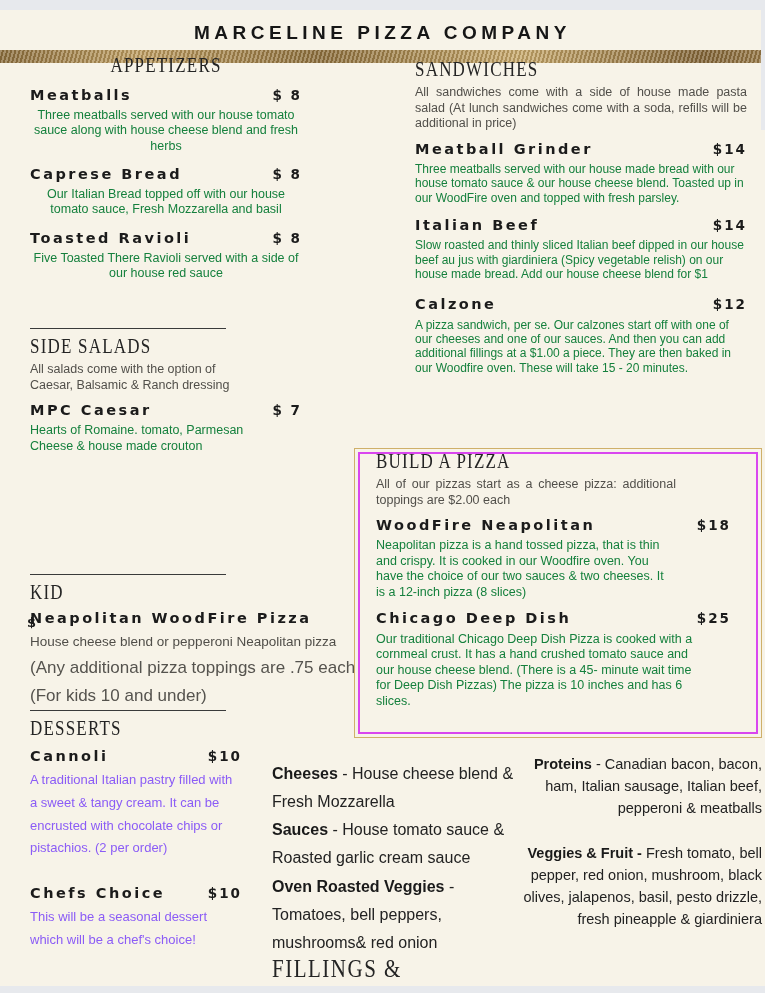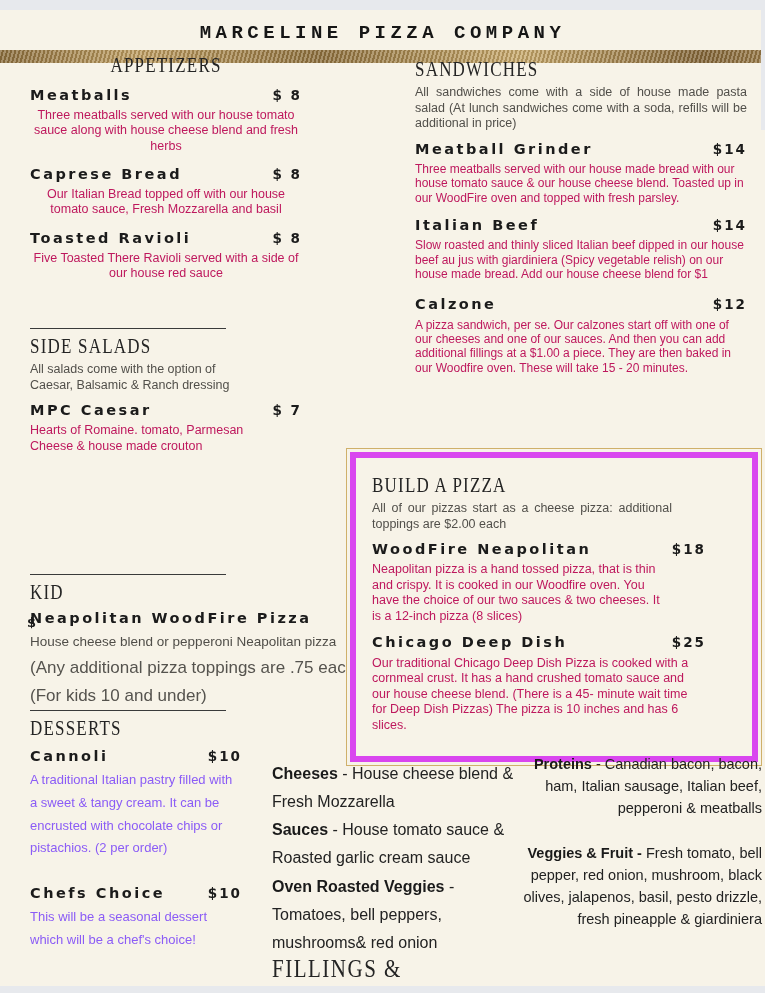--- a/index.html
+++ b/index.html
@@ -22,7 +22,7 @@
   .title{
     position:absolute; left:0; top:22px; width:765px;
     text-align:center;
-    font-family:Liberation Mono, monospace;
+    font-family:Liberation Sans, sans-serif;
     font-weight:600; font-size:19px; letter-spacing:4.5px;
     color:#161616;
   }

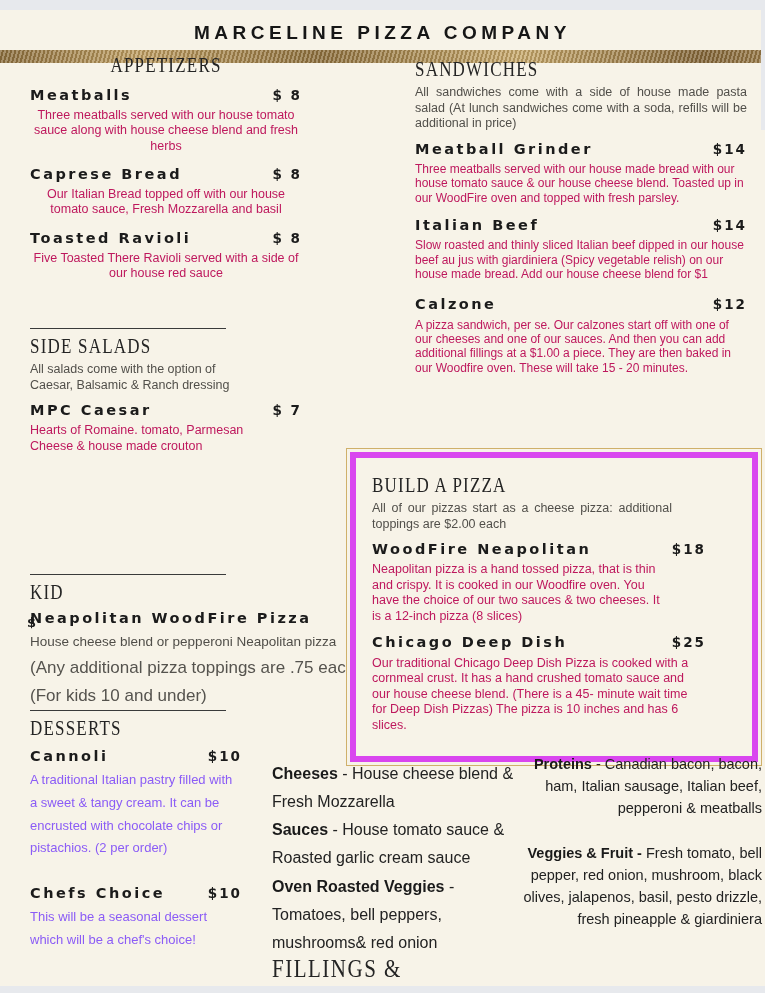--- a/index.html
+++ b/index.html
@@ -56,7 +56,7 @@
   }
   .desc{
     font-family:"Liberation Sans", sans-serif;
-    font-size:12.5px; line-height:1.22; color:#be185d;
+    font-size:12.5px; line-height:1.22; color:#15803d;
     margin-top:4px;
   }
   .intro{

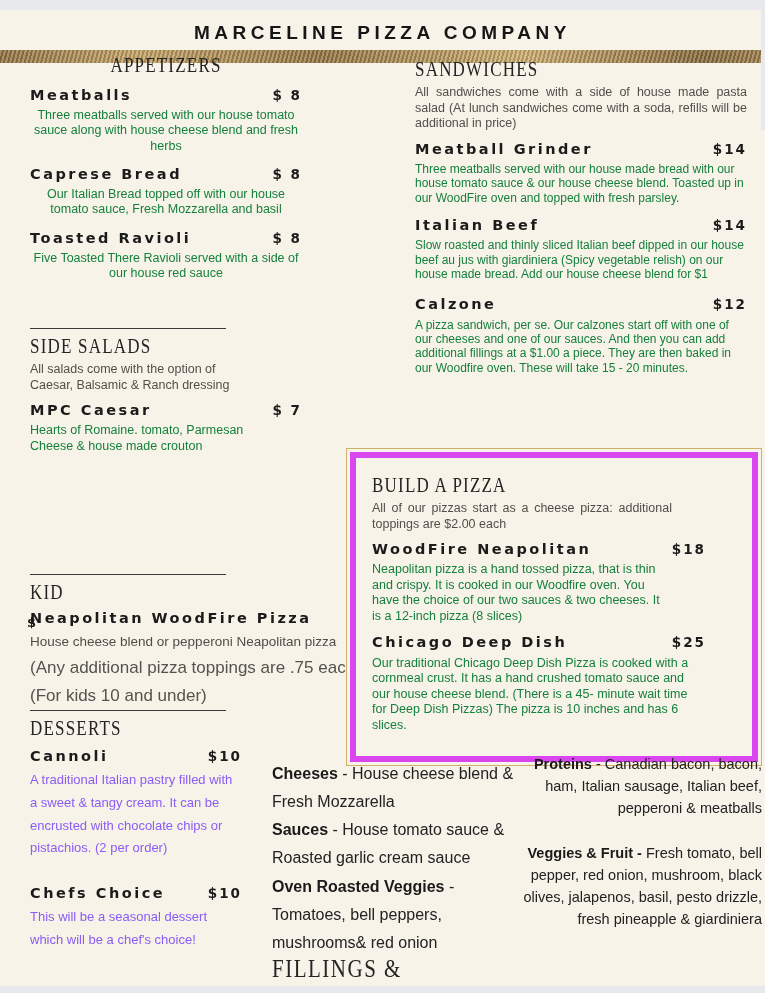--- a/index.html
+++ b/index.html
@@ -93,11 +93,11 @@
   .sandwiches .calzone{margin-top:14px;}
 
   .box{
-    position:absolute; left:350px; top:452px; width:364px;
+    position:absolute; left:358px; top:452px; width:364px;
     background:#f7f3e8;
-    border:6px solid #d946ef;
+    border:2px solid #d946ef;
     box-shadow:0 0 0 3px #f7f3e8, 0 0 0 4px #cfb06a;
-    padding:20px 16px 14px 16px;
+    padding:0 16px 14px 16px;
   }
   .box .desc{font-size:12.5px; line-height:1.24;}
   .box .price{margin-right:30px;}

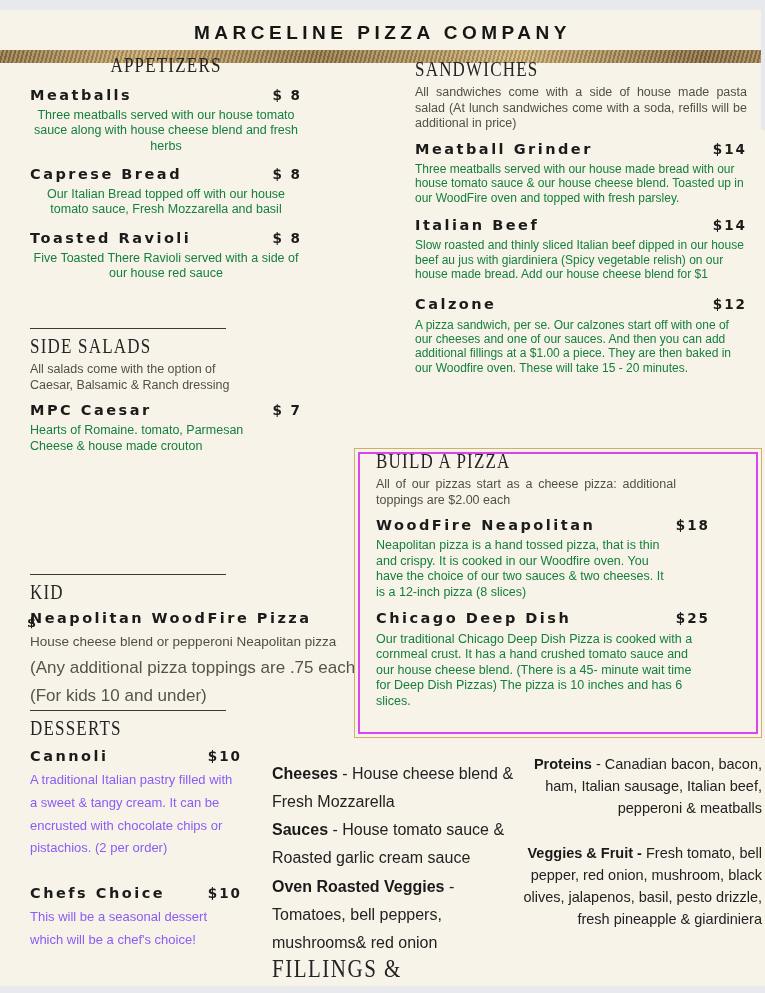--- a/index.html
+++ b/index.html
@@ -100,7 +100,7 @@
     padding:0 16px 14px 16px;
   }
   .box .desc{font-size:12.5px; line-height:1.24;}
-  .box .price{margin-right:30px;}
+  .box .price{margin-right:9px;}
   .box .item{margin-bottom:9px;}
 
   

